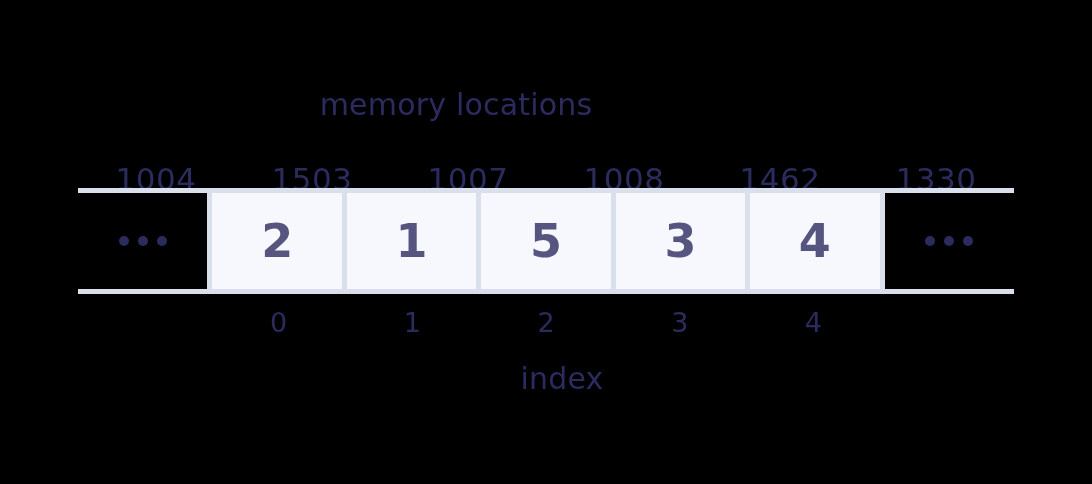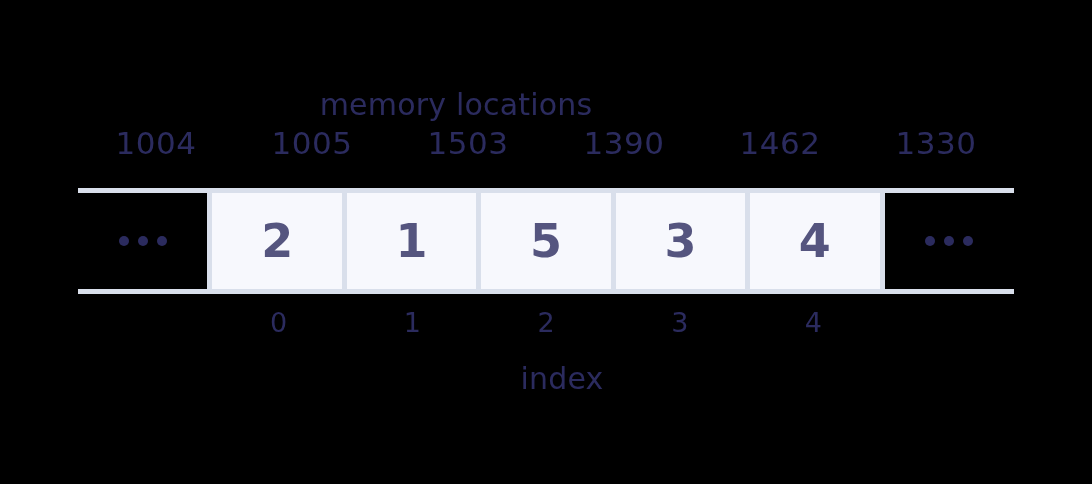--- a/index.html
+++ b/index.html
@@ -38,7 +38,7 @@
   .addr-row {
     position: absolute;
     left: 78px;
-    top: 120px;
+    top: 156px;
     width: 936px;
     height: 46px;
     display: flex;

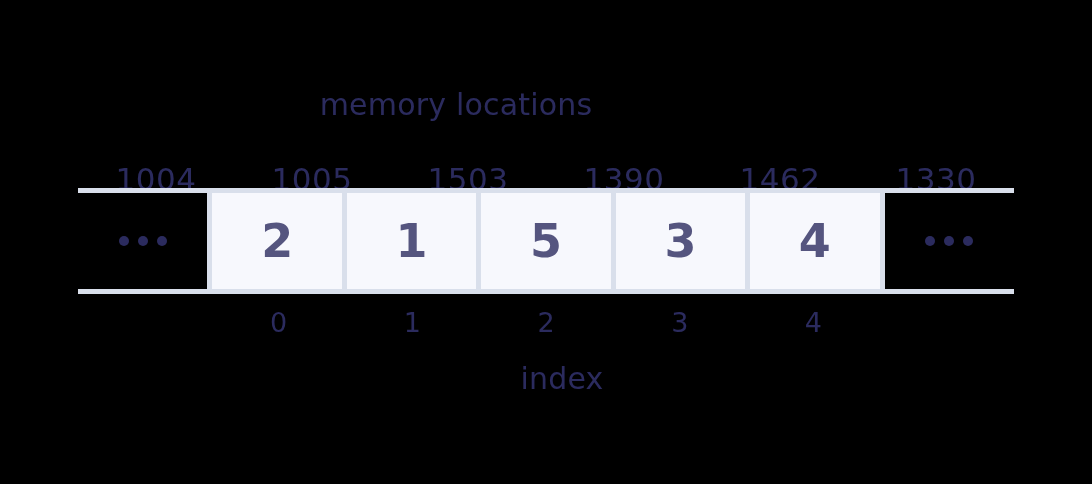--- a/index.html
+++ b/index.html
@@ -146,7 +146,6 @@
 
   <div class="addr-row">
     <div class="addr-cell">1004</div>
-    <div class="addr-cell">1005</div>
     <div class="addr-cell">1503</div>
     <div class="addr-cell">1390</div>
     <div class="addr-cell">1462</div>

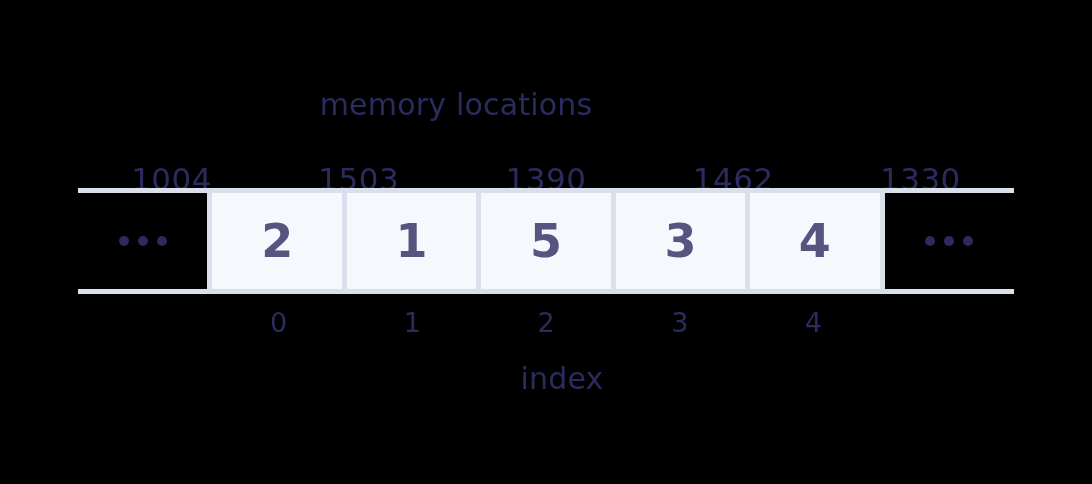--- a/index.html
+++ b/index.html
@@ -147,6 +147,7 @@
   <div class="addr-row">
     <div class="addr-cell">1004</div>
     <div class="addr-cell">1503</div>
+    <div class="addr-cell">1007</div>
     <div class="addr-cell">1390</div>
     <div class="addr-cell">1462</div>
     <div class="addr-cell">1330</div>

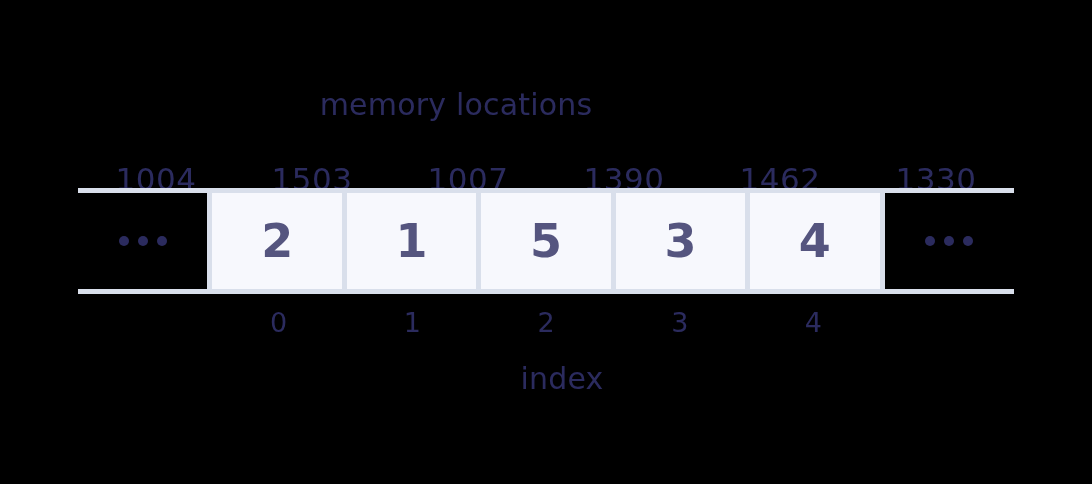--- a/index.html
+++ b/index.html
@@ -148,7 +148,7 @@
     <div class="addr-cell">1004</div>
     <div class="addr-cell">1503</div>
     <div class="addr-cell">1007</div>
-    <div class="addr-cell">1390</div>
+    <div class="addr-cell">1008</div>
     <div class="addr-cell">1462</div>
     <div class="addr-cell">1330</div>
   </div>

